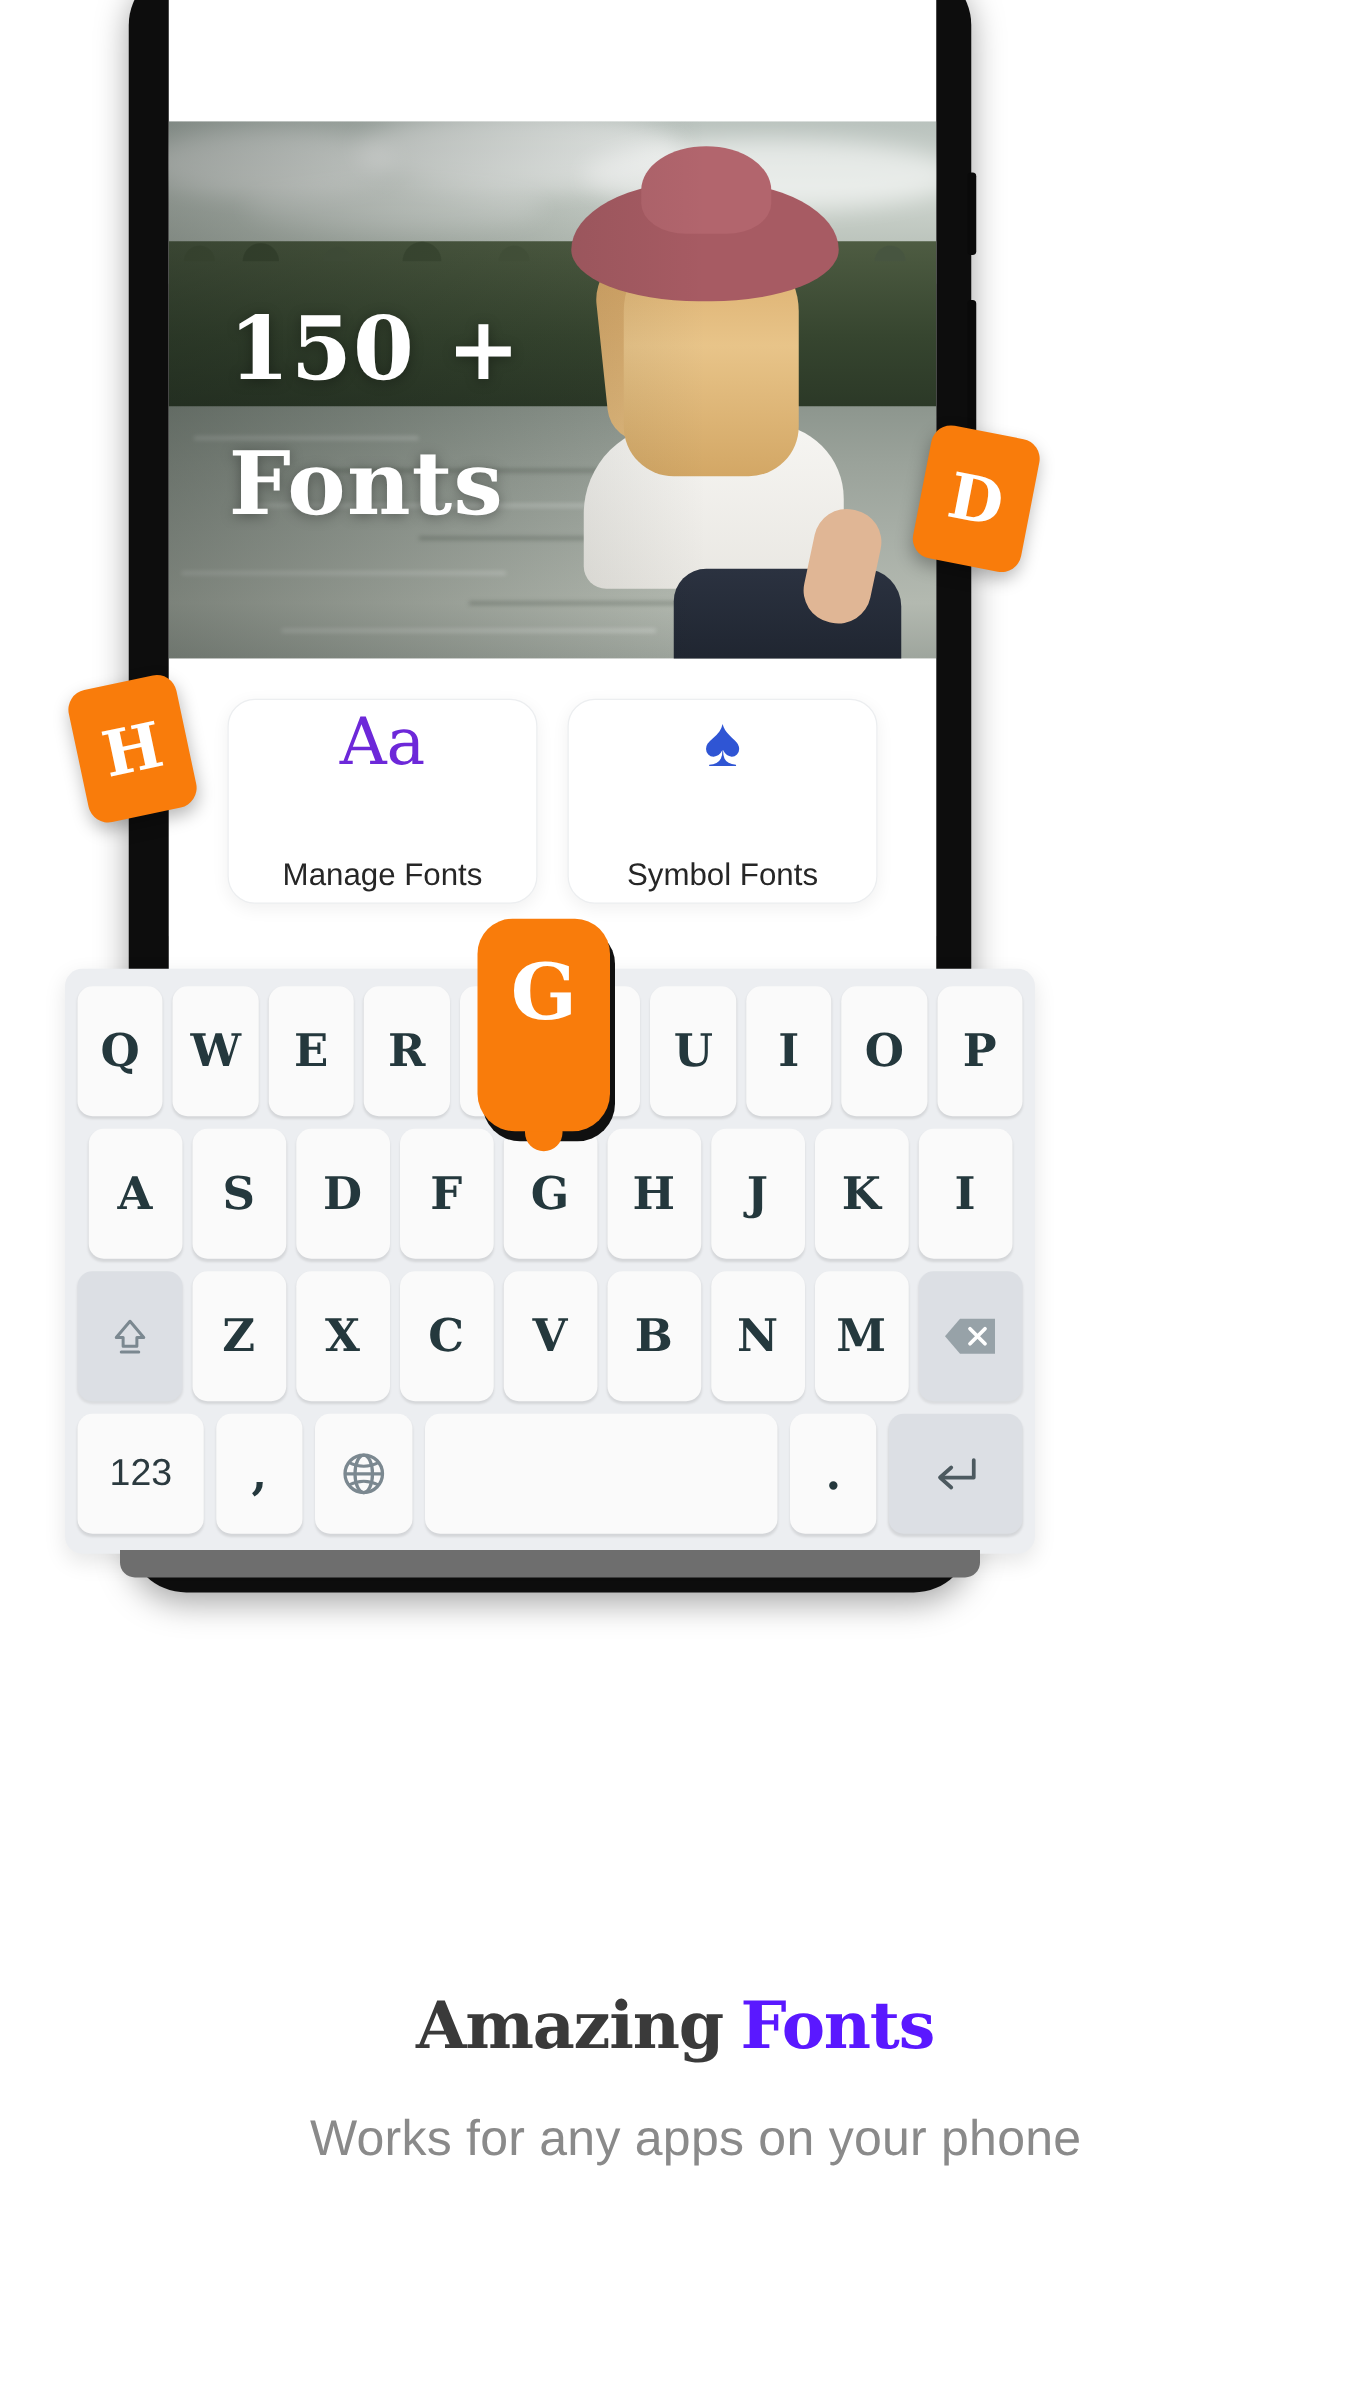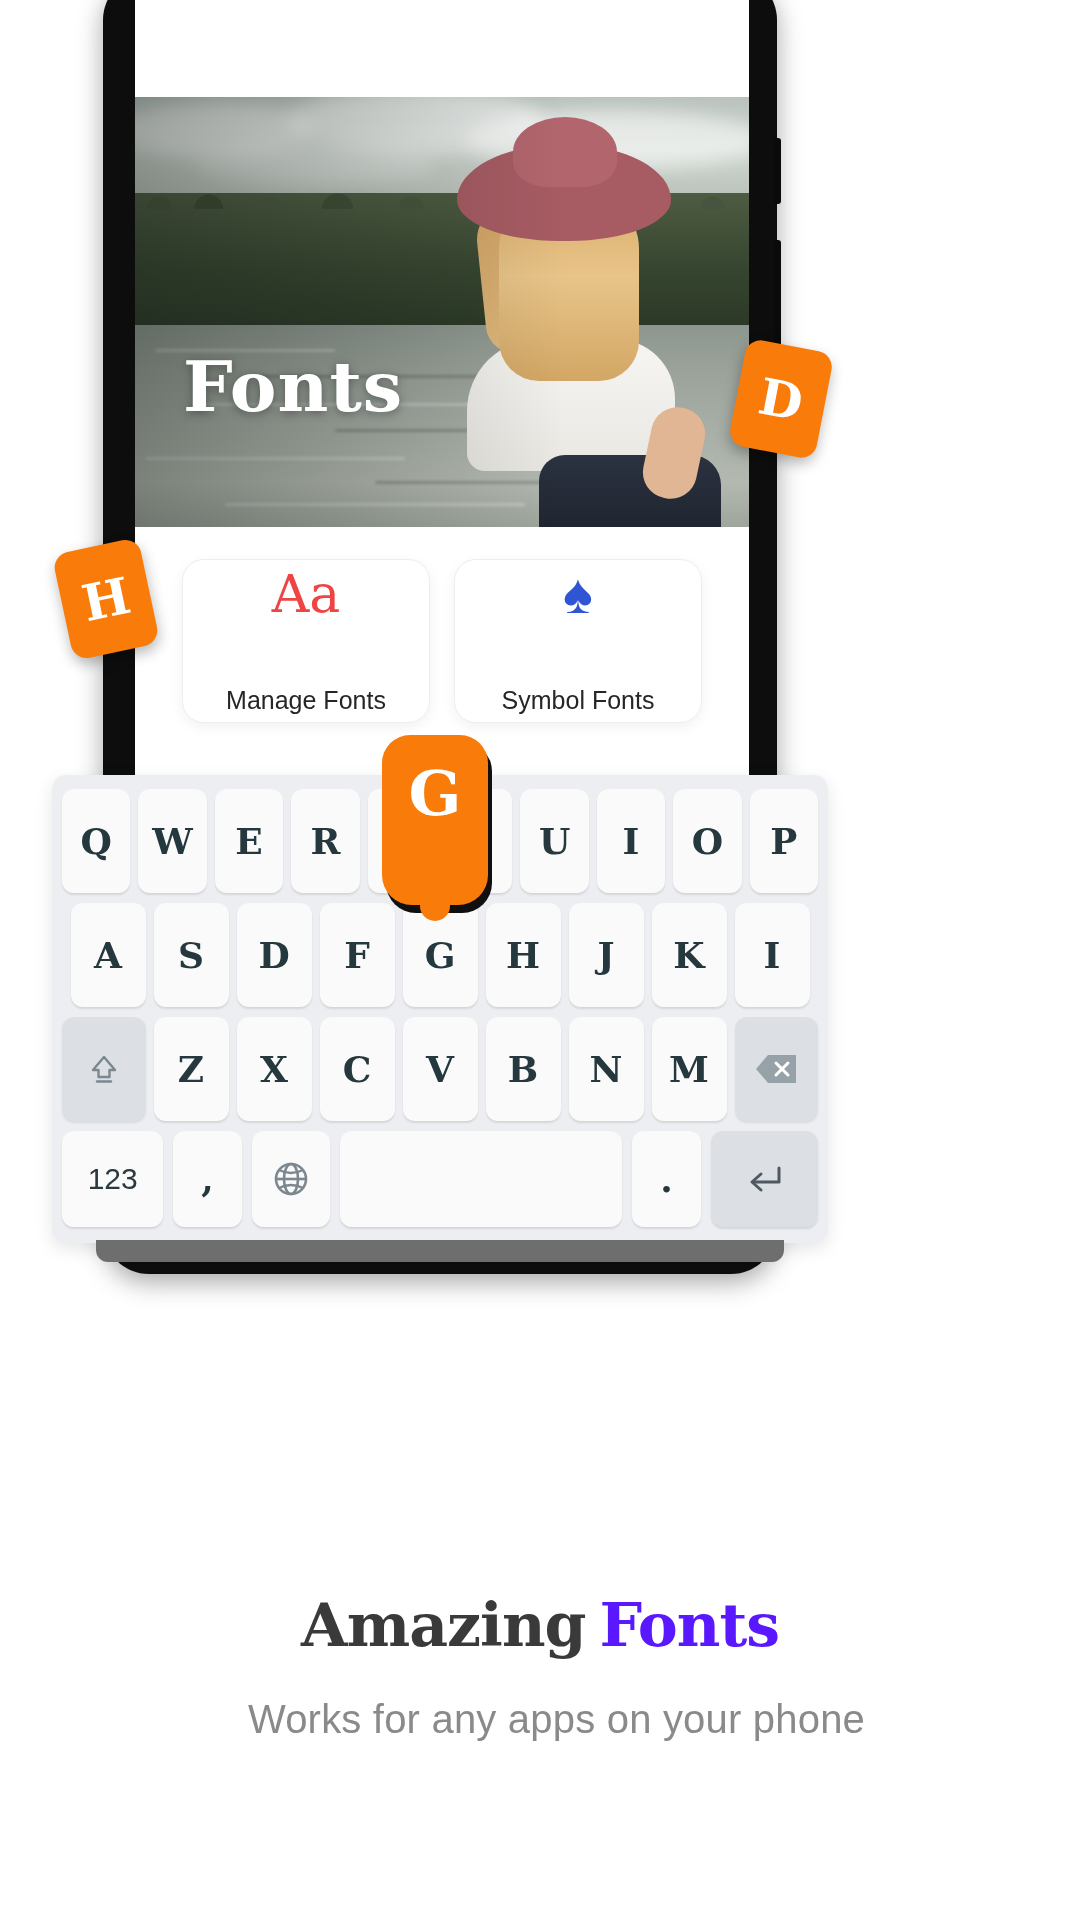--- a/index.html
+++ b/index.html
@@ -249,6 +249,7 @@
         </div>
         <div class="hero-fade"></div>
       </div>
+      <div id="hero-line1">150 +</div>
       <div id="hero-line2">Fonts</div>
     </div>
 

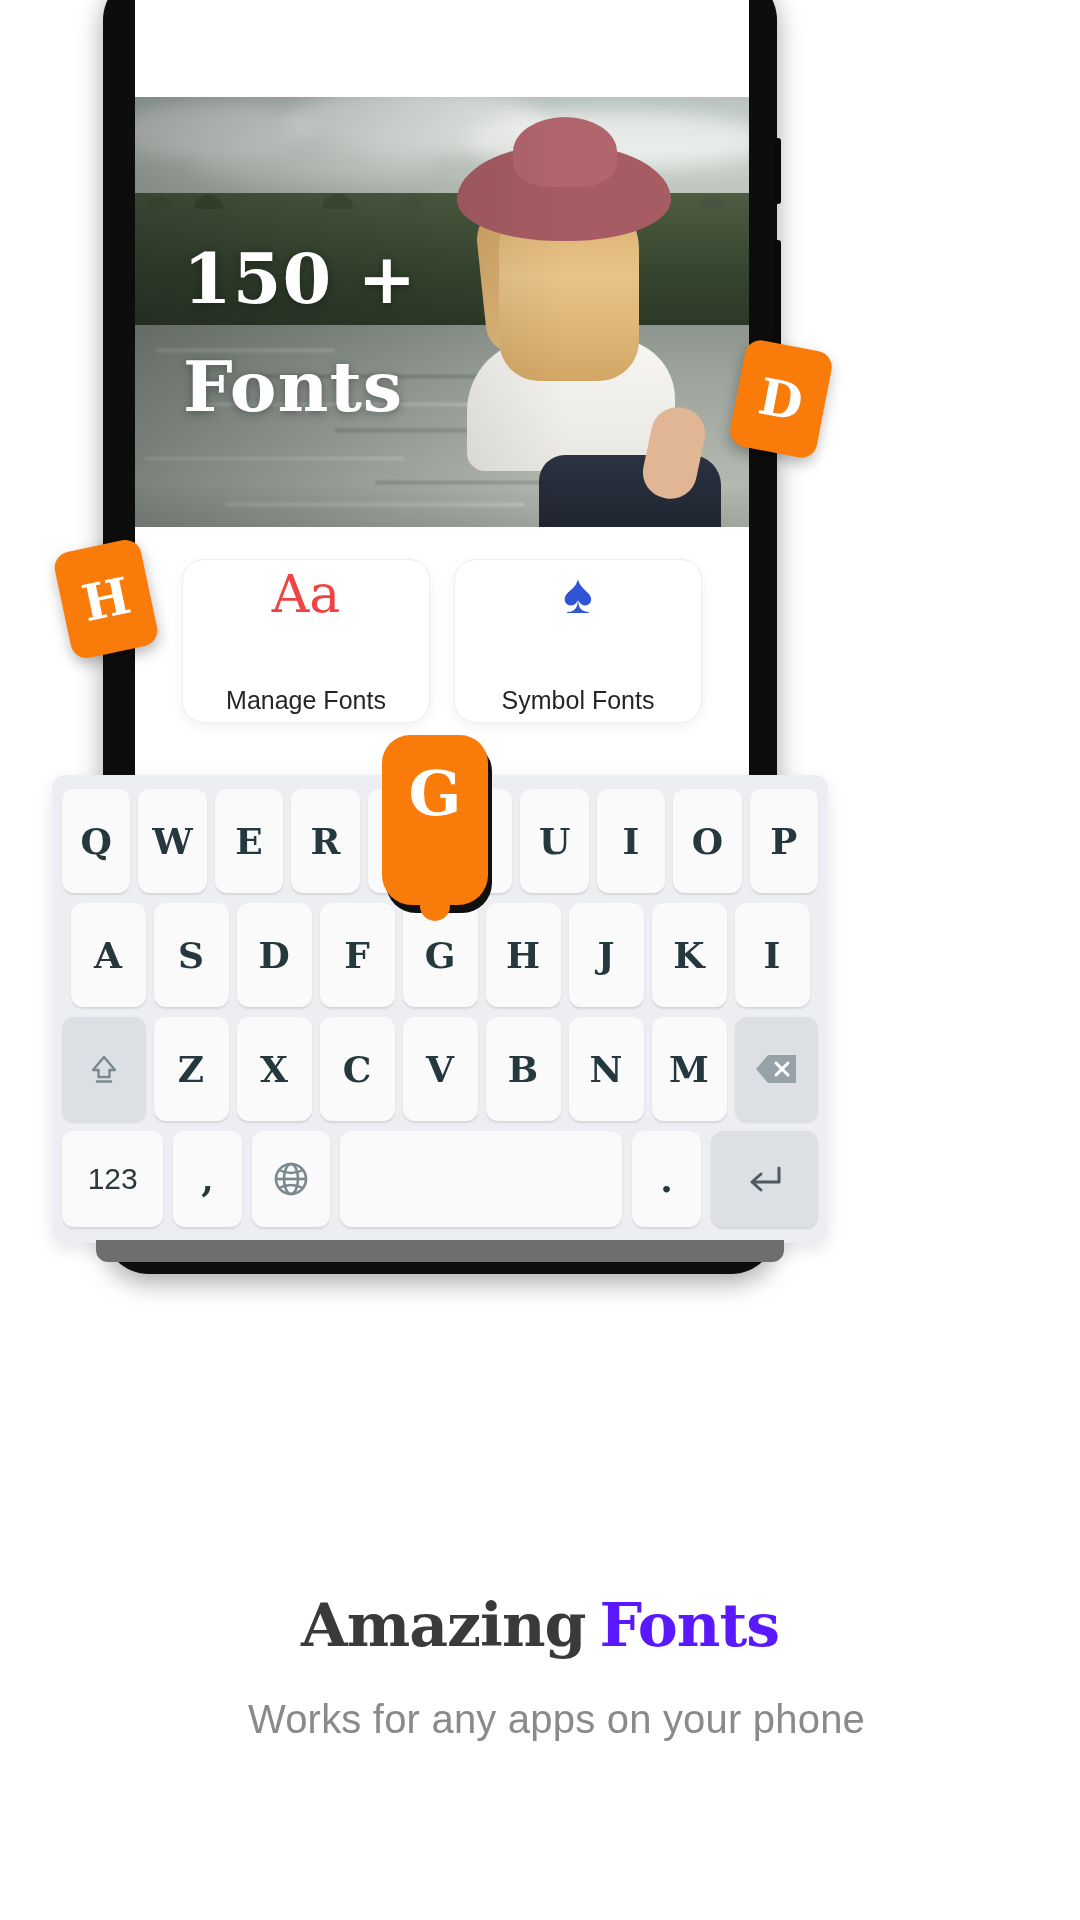--- a/index.html
+++ b/index.html
@@ -132,7 +132,7 @@
     gap:26px;
   }
   .card-icon{height:54px;display:flex;align-items:center;justify-content:center;}
-  .aa-glyph{font-family:"DejaVu Serif", serif;font-size:52px;color:#ef4444;line-height:1;}
+  .aa-glyph{font-family:"DejaVu Serif", serif;font-size:52px;color:#6d28d9;line-height:1;}
   .spade-glyph{font-size:56px;color:#2f55d4;line-height:1;}
   .card-label{font-size:25px;color:#262626;margin-top:39px;}
 

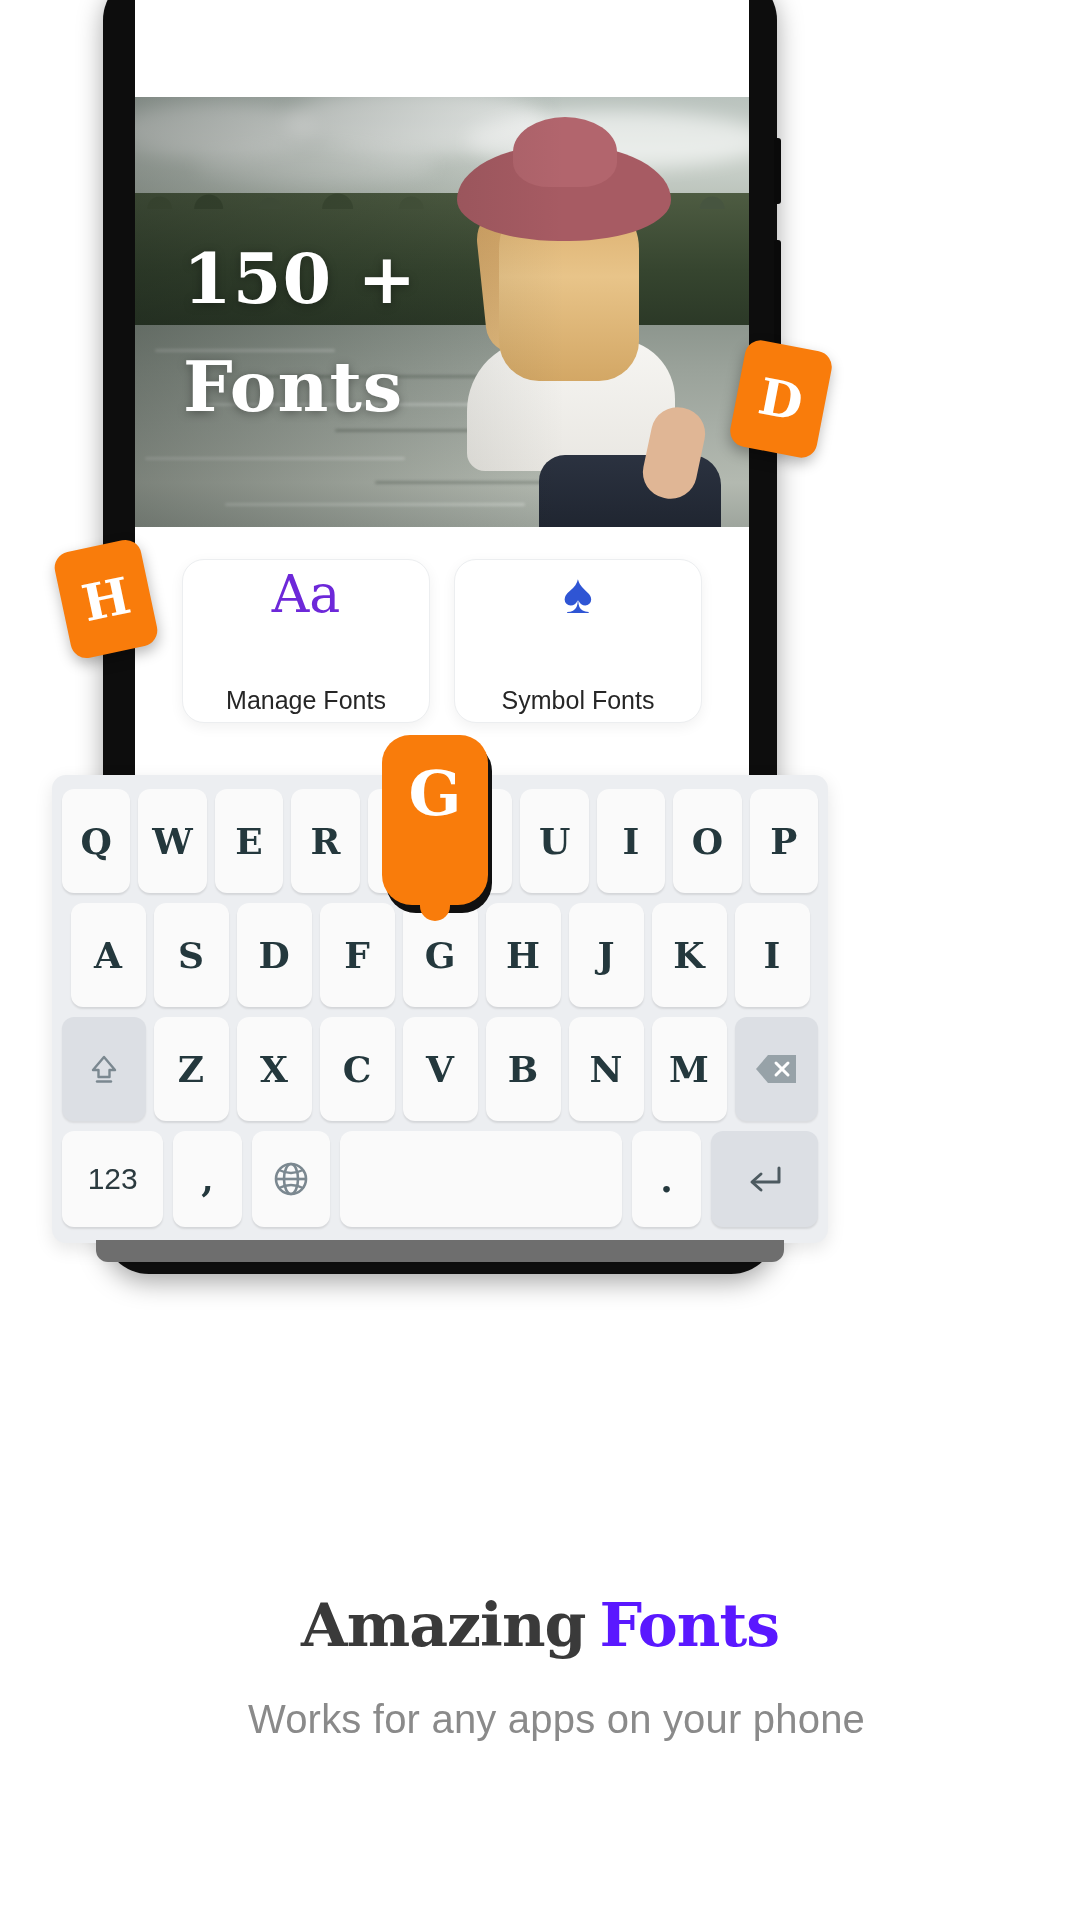--- a/index.html
+++ b/index.html
@@ -199,7 +199,7 @@
     position:absolute;left:0;top:1595px;width:1080px;text-align:center;
   }
   #footer-headline{
-    font-family:"DejaVu Serif", serif;font-weight:700;font-size:60px;
+    font-family:"DejaVu Serif", serif;font-weight:700;font-size:52px;
     letter-spacing:-1px;line-height:1;
   }
   #headline-part1{color:#3a3a3a;}

